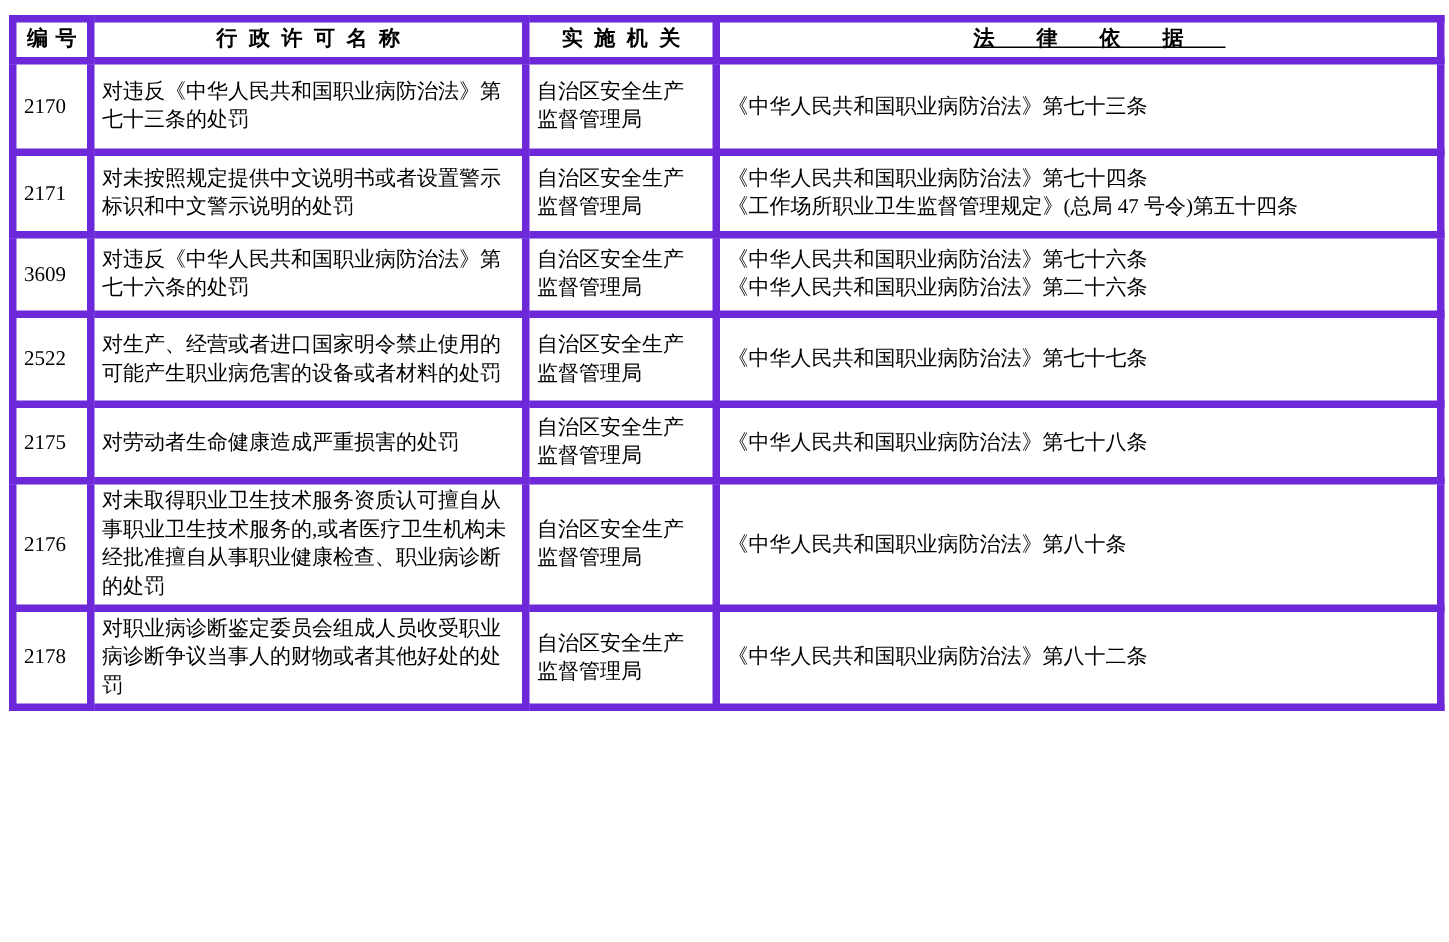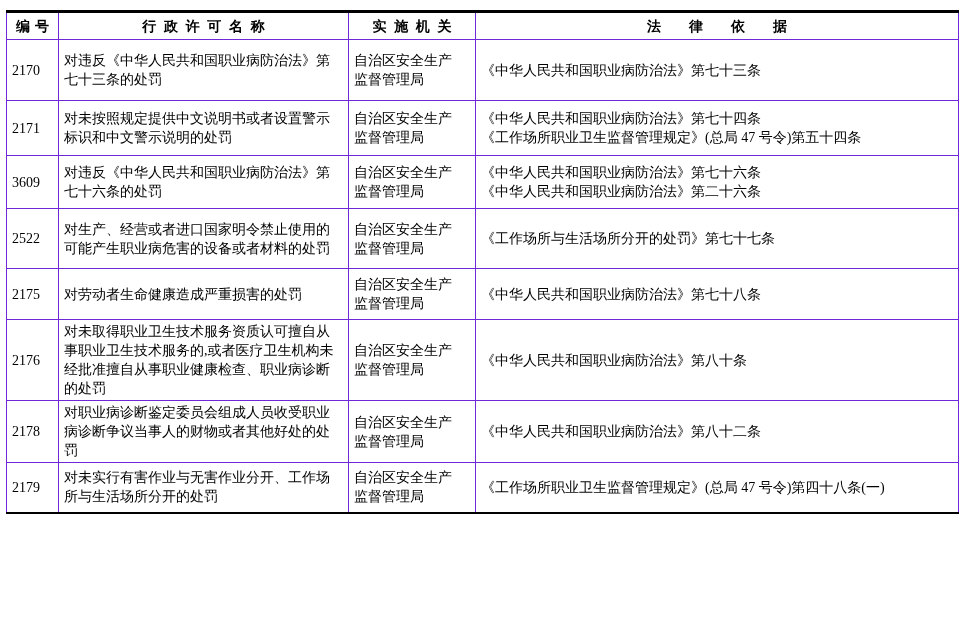--- a/index.html
+++ b/index.html
@@ -25,7 +25,7 @@
   }
   table.permits th,
   table.permits td {
-    border: 1px solid #6d28d9;
+    border: 5px solid #6d28d9;
     font-size: 14px;
     vertical-align: middle;
     padding: 2px 5px;

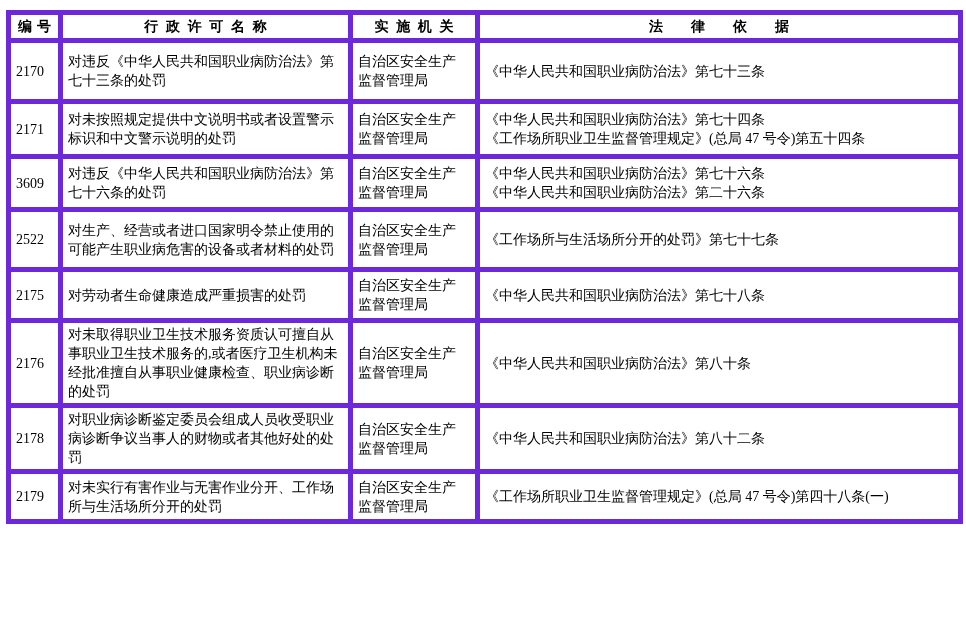--- a/index.html
+++ b/index.html
@@ -41,7 +41,7 @@
   .th-id     { letter-spacing: 0.35em; text-indent: 0.35em; }
   .th-name   { letter-spacing: 0.55em; text-indent: 0.55em; }
   .th-agency { letter-spacing: 0.55em; text-indent: 0.55em; }
-  .th-law    { letter-spacing: 2em;    text-indent: 2em; }
+  .th-law    { letter-spacing: 2em;    text-indent: 2em; text-decoration: underline; }
   .cell-id {
     text-align: left;
   }

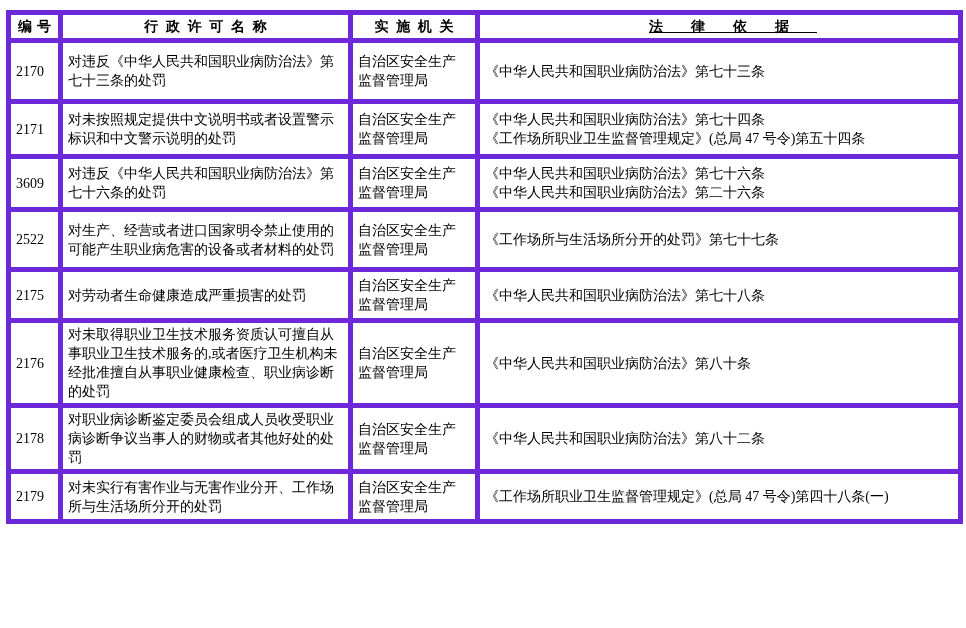--- a/index.html
+++ b/index.html
@@ -97,7 +97,7 @@
         <td class="cell-name">对生产、经营或者进口国家明令禁止使用的可能产生职业病危害的设备或者材料的处罚</td>
         <td class="cell-agency">自治区安全生产
 监督管理局</td>
-        <td class="cell-law">《工作场所与生活场所分开的处罚》第七十七条</td>
+        <td class="cell-law">《中华人民共和国职业病防治法》第七十七条</td>
       </tr>
       <tr style="height:51px">
         <td class="cell-id">2175</td>

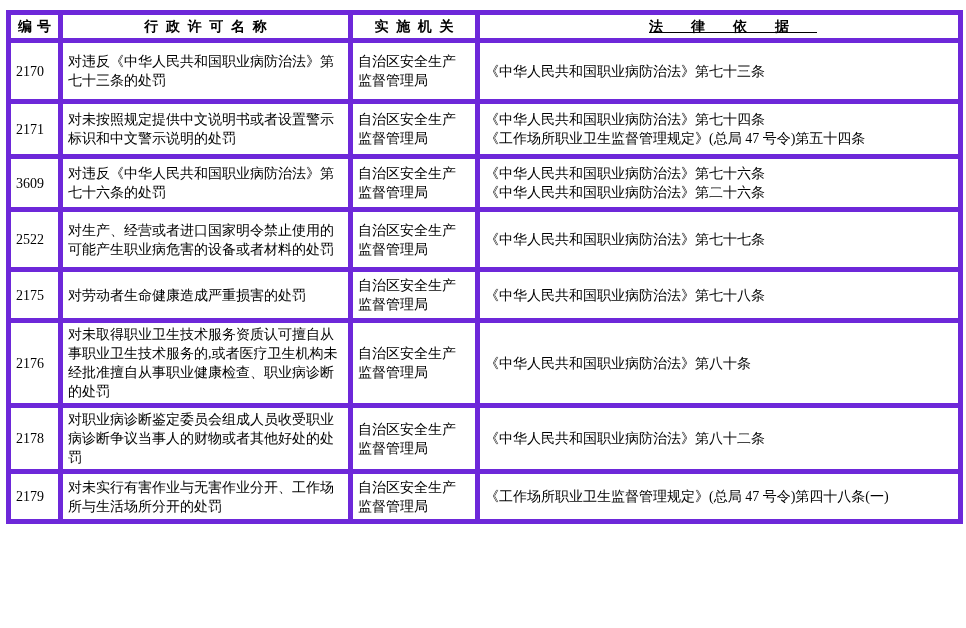--- a/index.html
+++ b/index.html
@@ -120,13 +120,6 @@
 监督管理局</td>
         <td class="cell-law">《中华人民共和国职业病防治法》第八十二条</td>
       </tr>
-      <tr style="height:50px">
-        <td class="cell-id">2179</td>
-        <td class="cell-name">对未实行有害作业与无害作业分开、工作场所与生活场所分开的处罚</td>
-        <td class="cell-agency">自治区安全生产
-监督管理局</td>
-        <td class="cell-law">《工作场所职业卫生监督管理规定》(总局 47 号令)第四十八条(一)</td>
-      </tr>
     </tbody>
   </table>
 </div>

